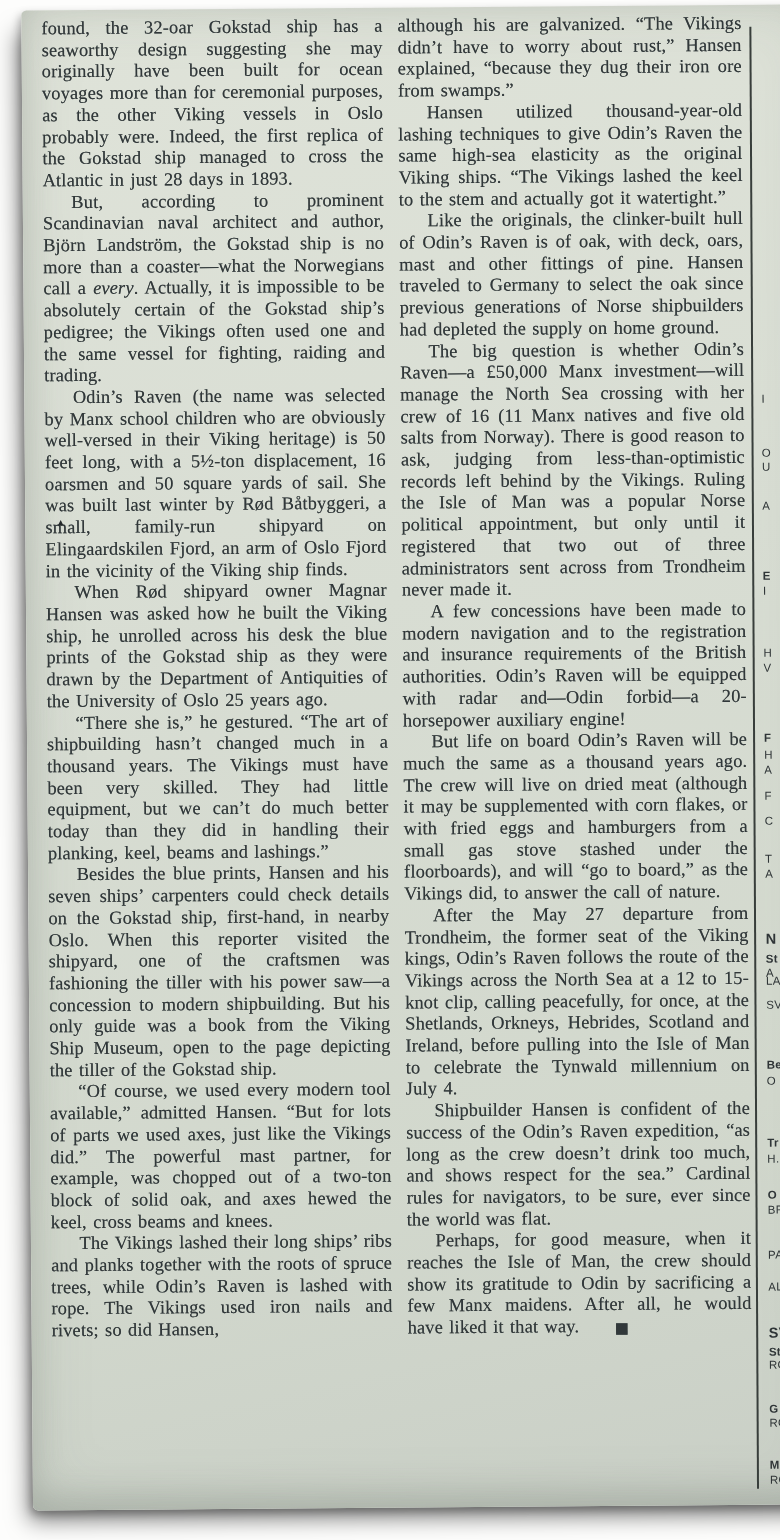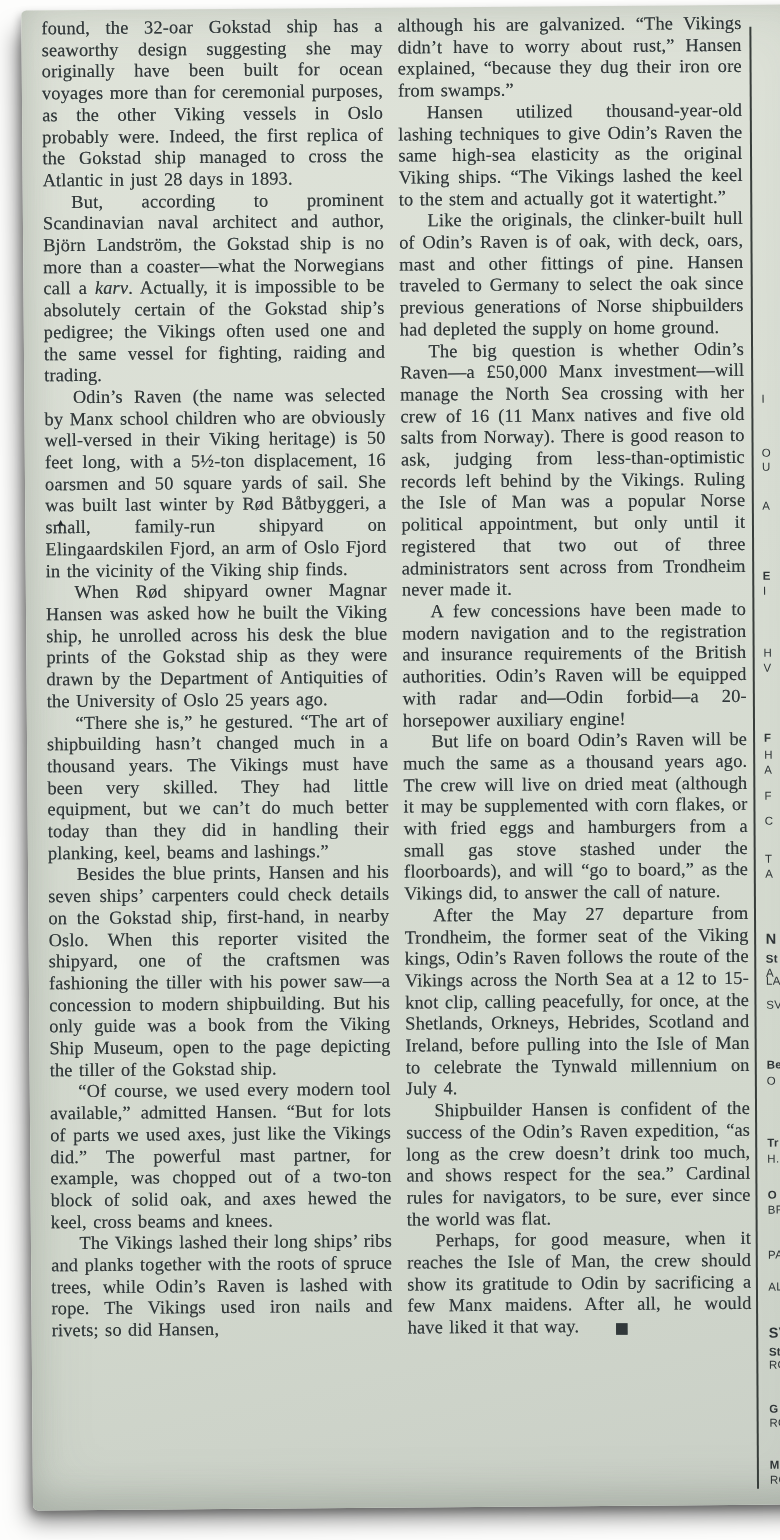--- a/index.html
+++ b/index.html
@@ -95,7 +95,7 @@
 
     <div class="col col-left">
         <p class="para"><span>found, the 32-oar Gokstad ship has a seaworthy design suggesting she may originally have been built for ocean voyages more than for ceremonial purposes, as the other Viking vessels in Oslo probably were. Indeed, the first replica of the Gokstad ship managed to cross the Atlantic in just 28 days in 1893.</span></p>
-        <p class="para indent"><span>But, according to prominent Scandinavian naval architect and author, Björn Landström, the Gokstad ship is no more than a coaster—what the Norwegians call a </span><i>karv</i><span>. Actually, it is impossible to be absolutely certain of the Gokstad ship’s pedigree; the Vikings often used one and the same vessel for fighting, raiding and trading.</span></p>
+        <p class="para indent"><span>But, according to prominent Scandinavian naval architect and author, Björn Landström, the Gokstad ship is no more than a coaster—what the Norwegians call a </span><i>every</i><span>. Actually, it is impossible to be absolutely certain of the Gokstad ship’s pedigree; the Vikings often used one and the same vessel for fighting, raiding and trading.</span></p>
         <p class="para indent"><span>Odin’s Raven (the name was selected by Manx school children who are obviously well-versed in their Viking heritage) is 50 feet long, with a 5½-ton displacement, 16 oarsmen and 50 square yards of sail. She was built last winter by Rød Båtbyggeri, a small, family-run shipyard on Elingaardskilen Fjord, an arm of Oslo Fjord in the vicinity of the Viking ship finds.</span></p>
         <p class="para indent"><span>When Rød shipyard owner Magnar Hansen was asked how he built the Viking ship, he unrolled across his desk the blue prints of the Gokstad ship as they were drawn by the Department of Antiquities of the University of Oslo 25 years ago.</span></p>
         <p class="para indent"><span>“There she is,” he gestured. “The art of shipbuilding hasn’t changed much in a thousand years. The Vikings must have been very skilled. They had little equipment, but we can’t do much better today than they did in handling their planking, keel, beams and lashings.”</span></p>

